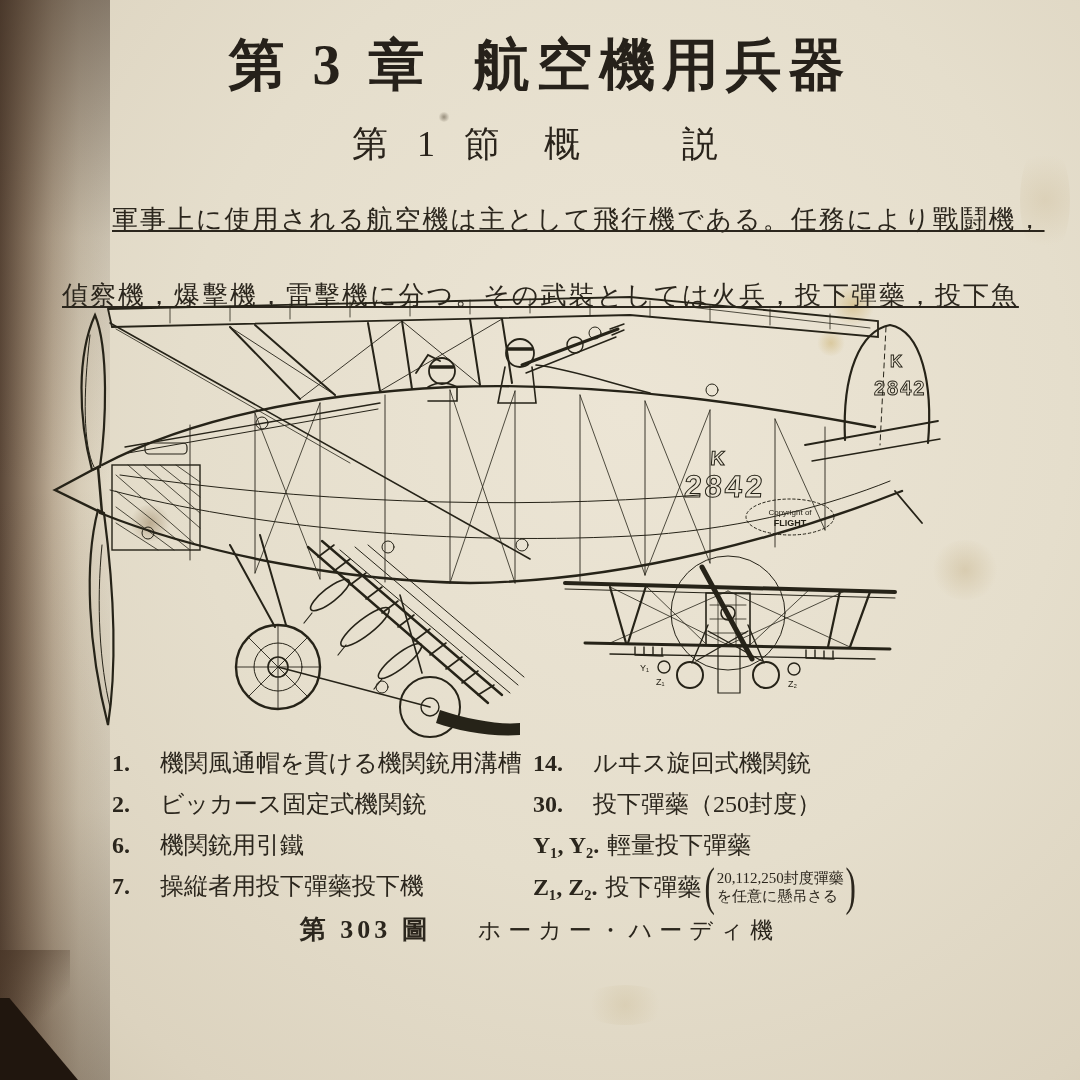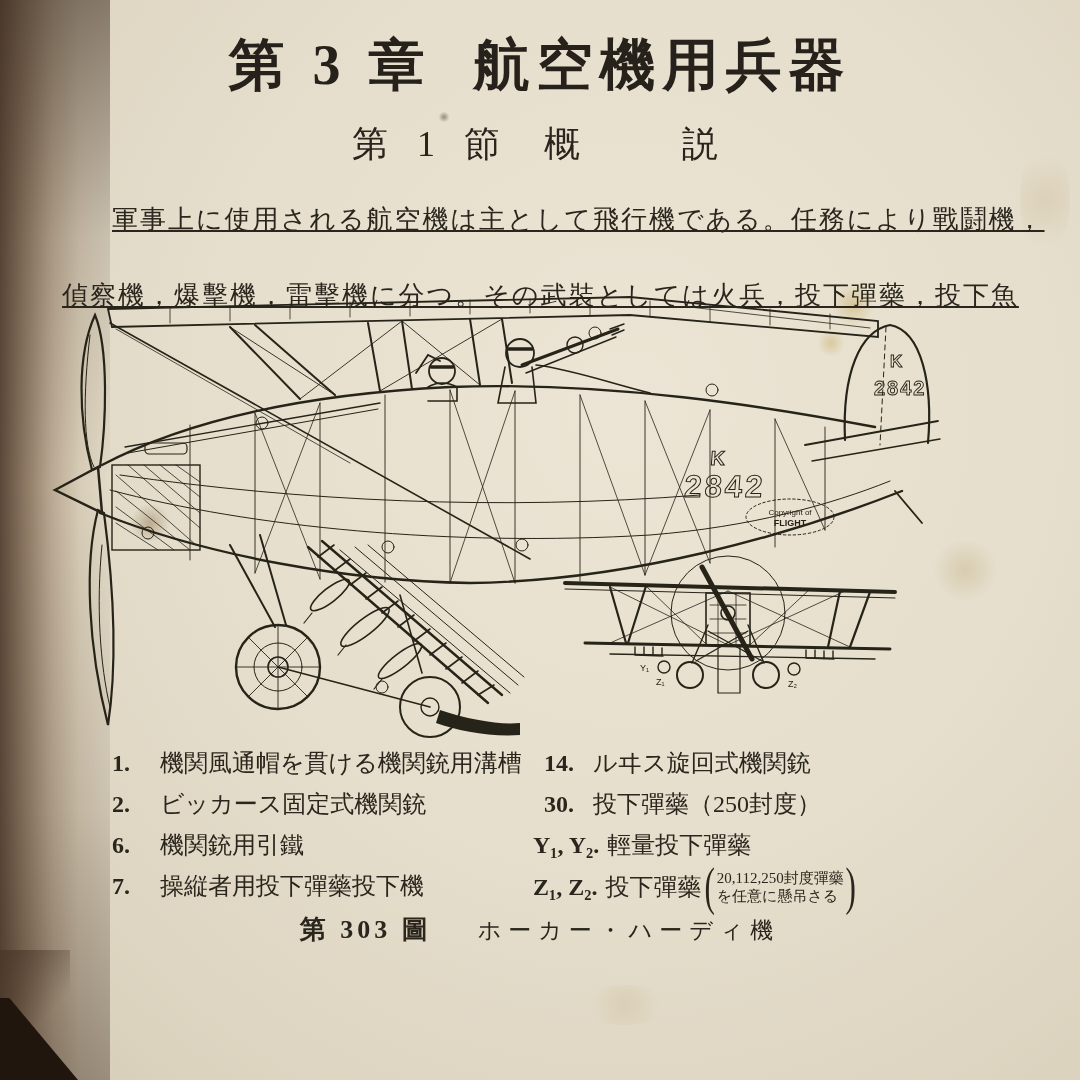--- a/index.html
+++ b/index.html
@@ -71,7 +71,7 @@
   .legend-col.right{left:421px;width:460px;}
   .legend-row{display:flex;align-items:flex-start;margin-bottom:11px;line-height:30px;white-space:nowrap;}
   .legend-num{font-family:"Liberation Serif",serif;font-weight:bold;min-width:40px;margin-right:8px;}
-  .legend-col.right .legend-num{min-width:52px;text-align:center;}
+  .legend-col.right .legend-num{min-width:52px;}
   .legend-row.zrow{align-items:center;margin-top:-4px;}
   .paren{font-size:52px;font-weight:400;line-height:40px;transform:scaleX(.6);color:#2b261d;}
   .paren-stack{display:inline-block;vertical-align:middle;font-size:15px;line-height:18px;letter-spacing:0;margin:0 -2px;font-family:Liberation Serif, serif;}

